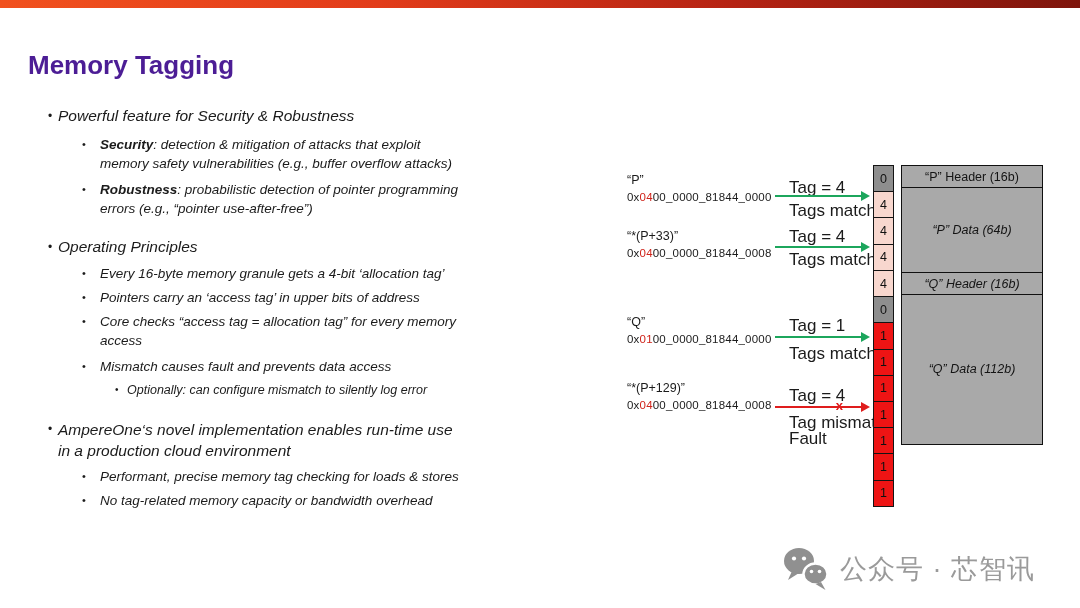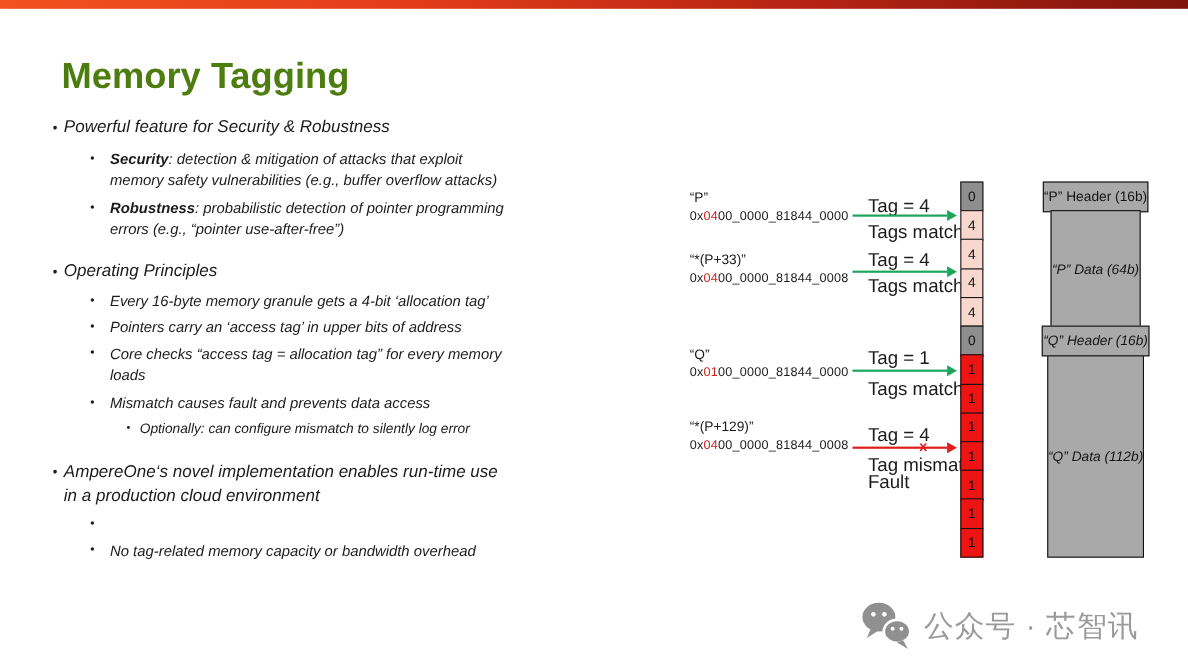--- a/index.html
+++ b/index.html
@@ -14,7 +14,7 @@
     background:linear-gradient(90deg,#f1511e 0%,#e23c1a 35%,#b52313 68%,#7e150c 100%); }
 
   
-  .title { position:absolute; left:56px; top:50px; font-size:33px; font-weight:700; color:#4d7c0f; }
+  .title { position:absolute; left:28px; top:50px; font-size:26px; font-weight:700; color:#4c1d95; }
 
   
   .content { position:absolute; left:40px; top:106px; width:590px; }

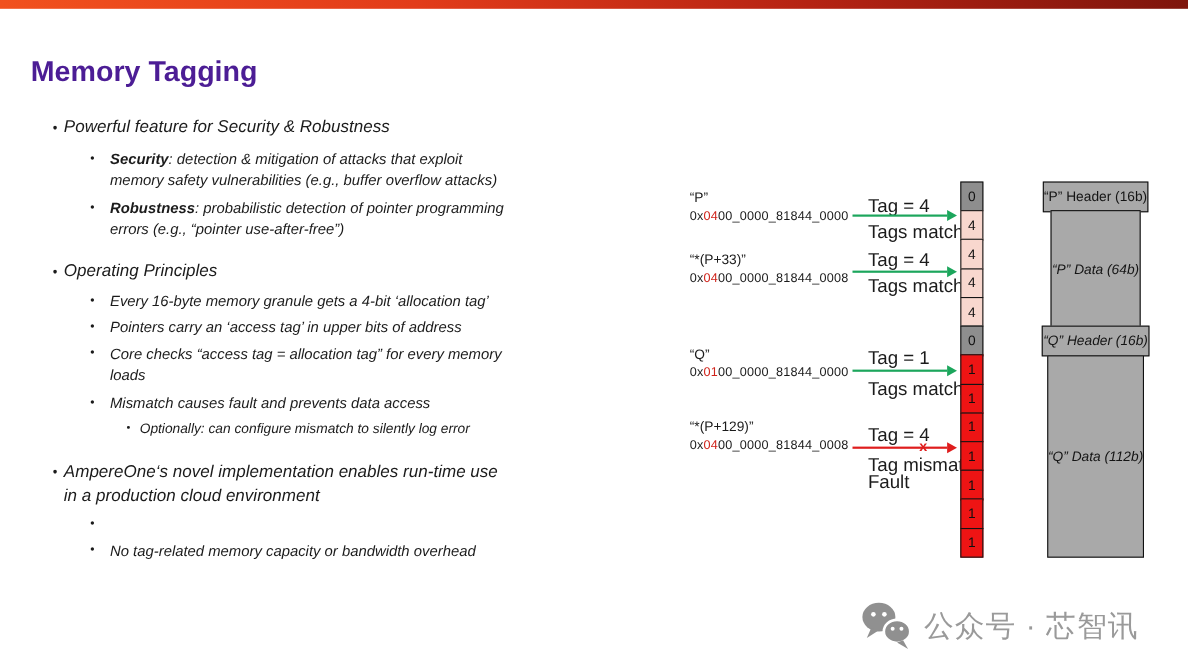--- a/index.html
+++ b/index.html
@@ -64,8 +64,8 @@
   .cell.v1 { background:#ee1414; }
 
   
-  .memcol { position:absolute; left:925px; top:165px; width:142px; height:342px;
-    display:flex; flex-direction:column;align-items:center; }
+  .memcol { position:absolute; left:901px; top:165px; width:142px; height:280px;
+    display:flex; flex-direction:column; }
   .mblock { border:1.6px solid #101010; background:#a9a9a9; display:flex;
     align-items:center; justify-content:center; font-size:12.5px; color:#141414;
     text-align:center; }

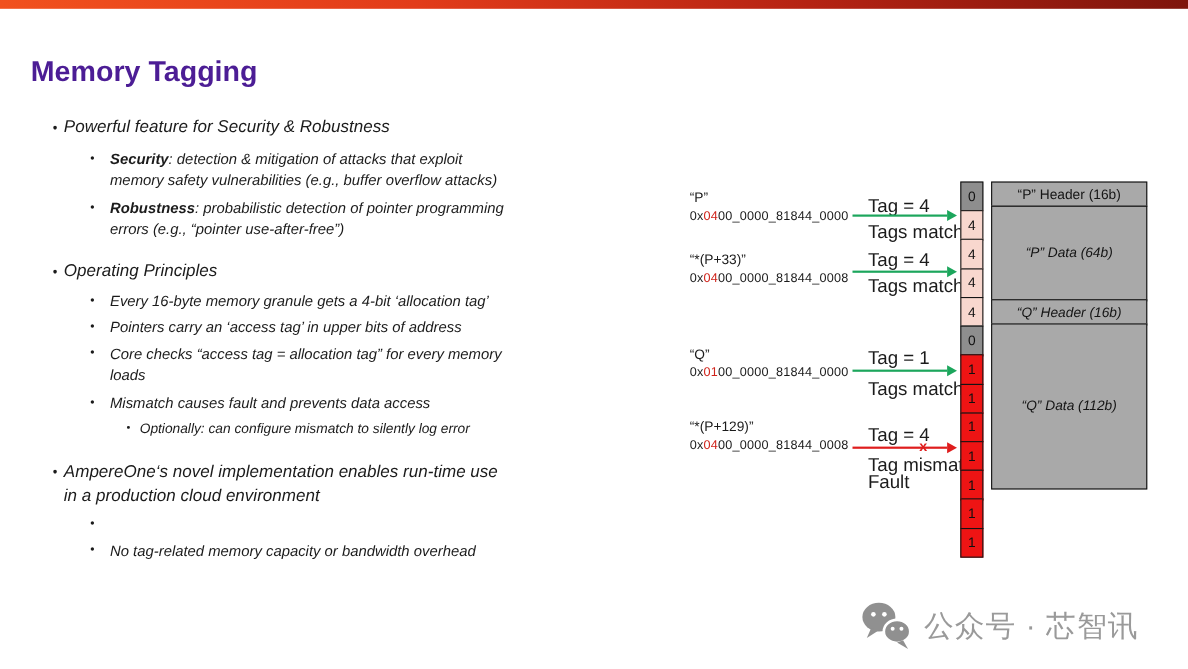--- a/index.html
+++ b/index.html
@@ -133,7 +133,7 @@
     <span class="marker">•</span>
     <div class="txt">
       <div class="ln">Core checks “access tag = allocation tag” for every memory</div>
-      <div class="ln">loads</div>
+      <div class="ln">access</div>
     </div>
   </div>
 

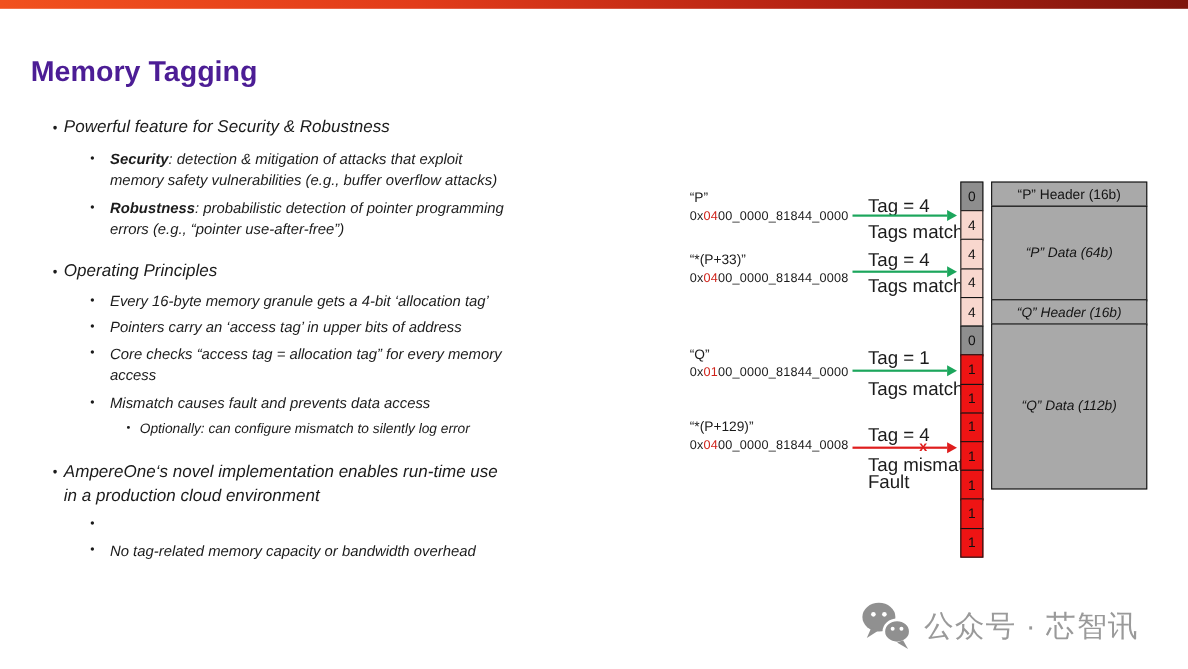--- a/index.html
+++ b/index.html
@@ -161,6 +161,9 @@
 
   <div class="li l2 m6">
     <span class="marker">•</span>
+    <div class="txt">
+        <div class="ln">Performant, precise memory tag checking for loads &amp; stores</div>
+      </div>
   </div>
 
   <div class="li l2 m5">

